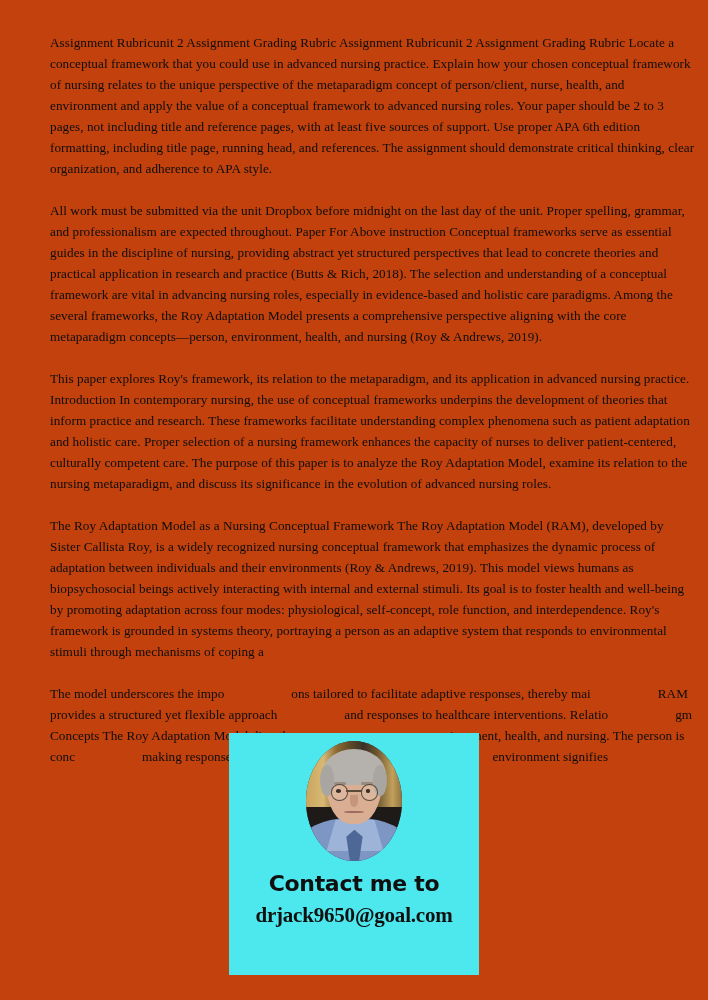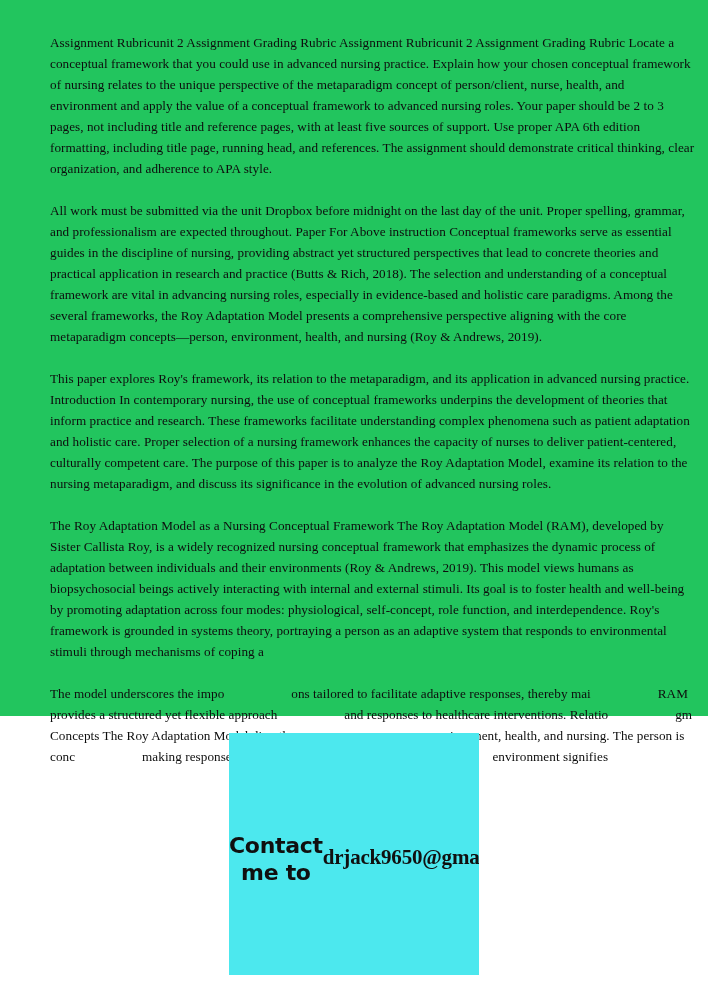--- a/index.html
+++ b/index.html
@@ -18,8 +18,8 @@
   #page {
     position: relative;
     width: 708px;
-    height: 716px;
-    background: #22c55e;
+    height: 1000px;
+    background: #c2410c;
   }
 
   #doc-body {

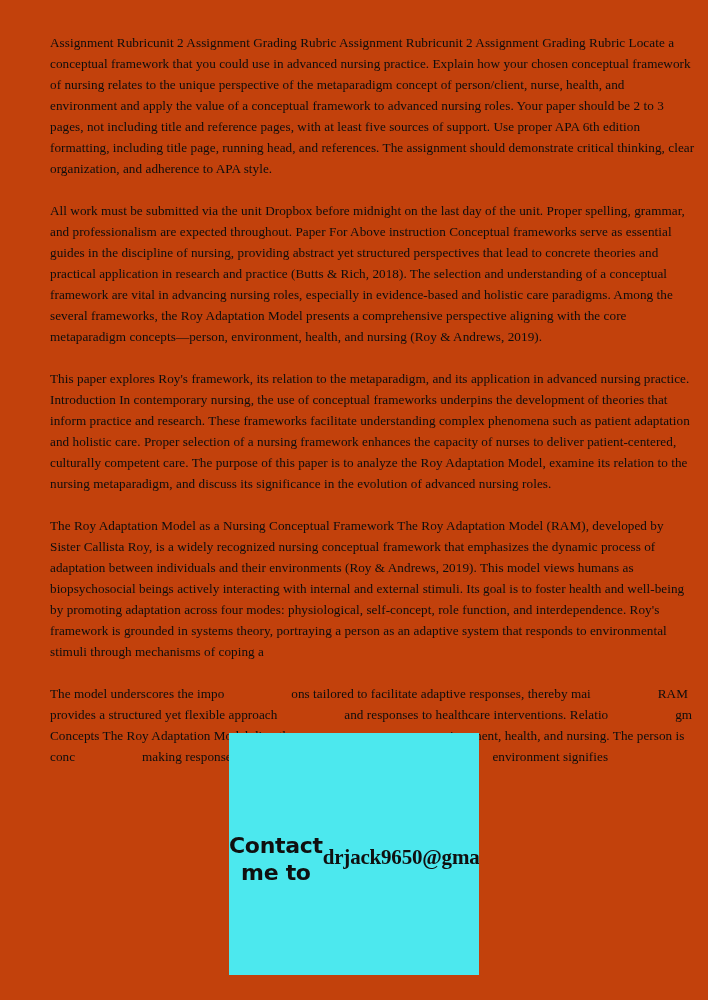--- a/index.html
+++ b/index.html
@@ -50,7 +50,7 @@
     background: #4ce8ee;
     overflow: hidden;
     display: flex;
-    flex-direction: row;
+    flex-direction: column;
     align-items: center;
   }
 

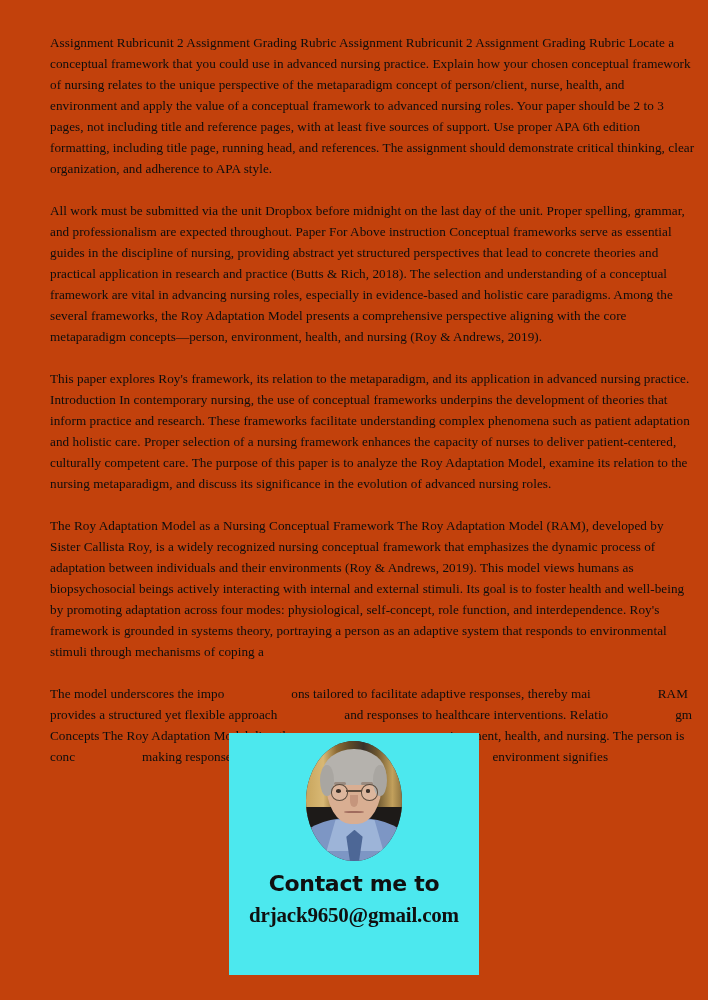--- a/index.html
+++ b/index.html
@@ -207,7 +207,7 @@
       <div class="ph-mouth"></div>
     </div>
     <div class="overlay-line" id="overlay-line1">Contact me to</div>
-    <div id="overlay-email">drjack9650@gmail.com</div>
+    <div id="overlay-email">drjack9650@goal.com</div>
   </div>
 
 </div>

